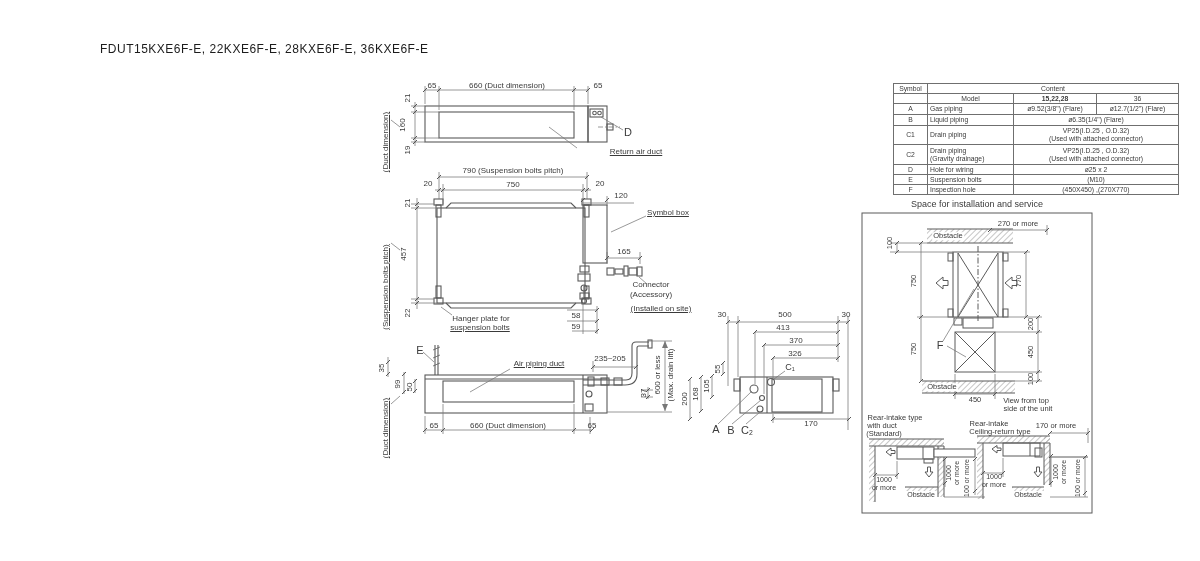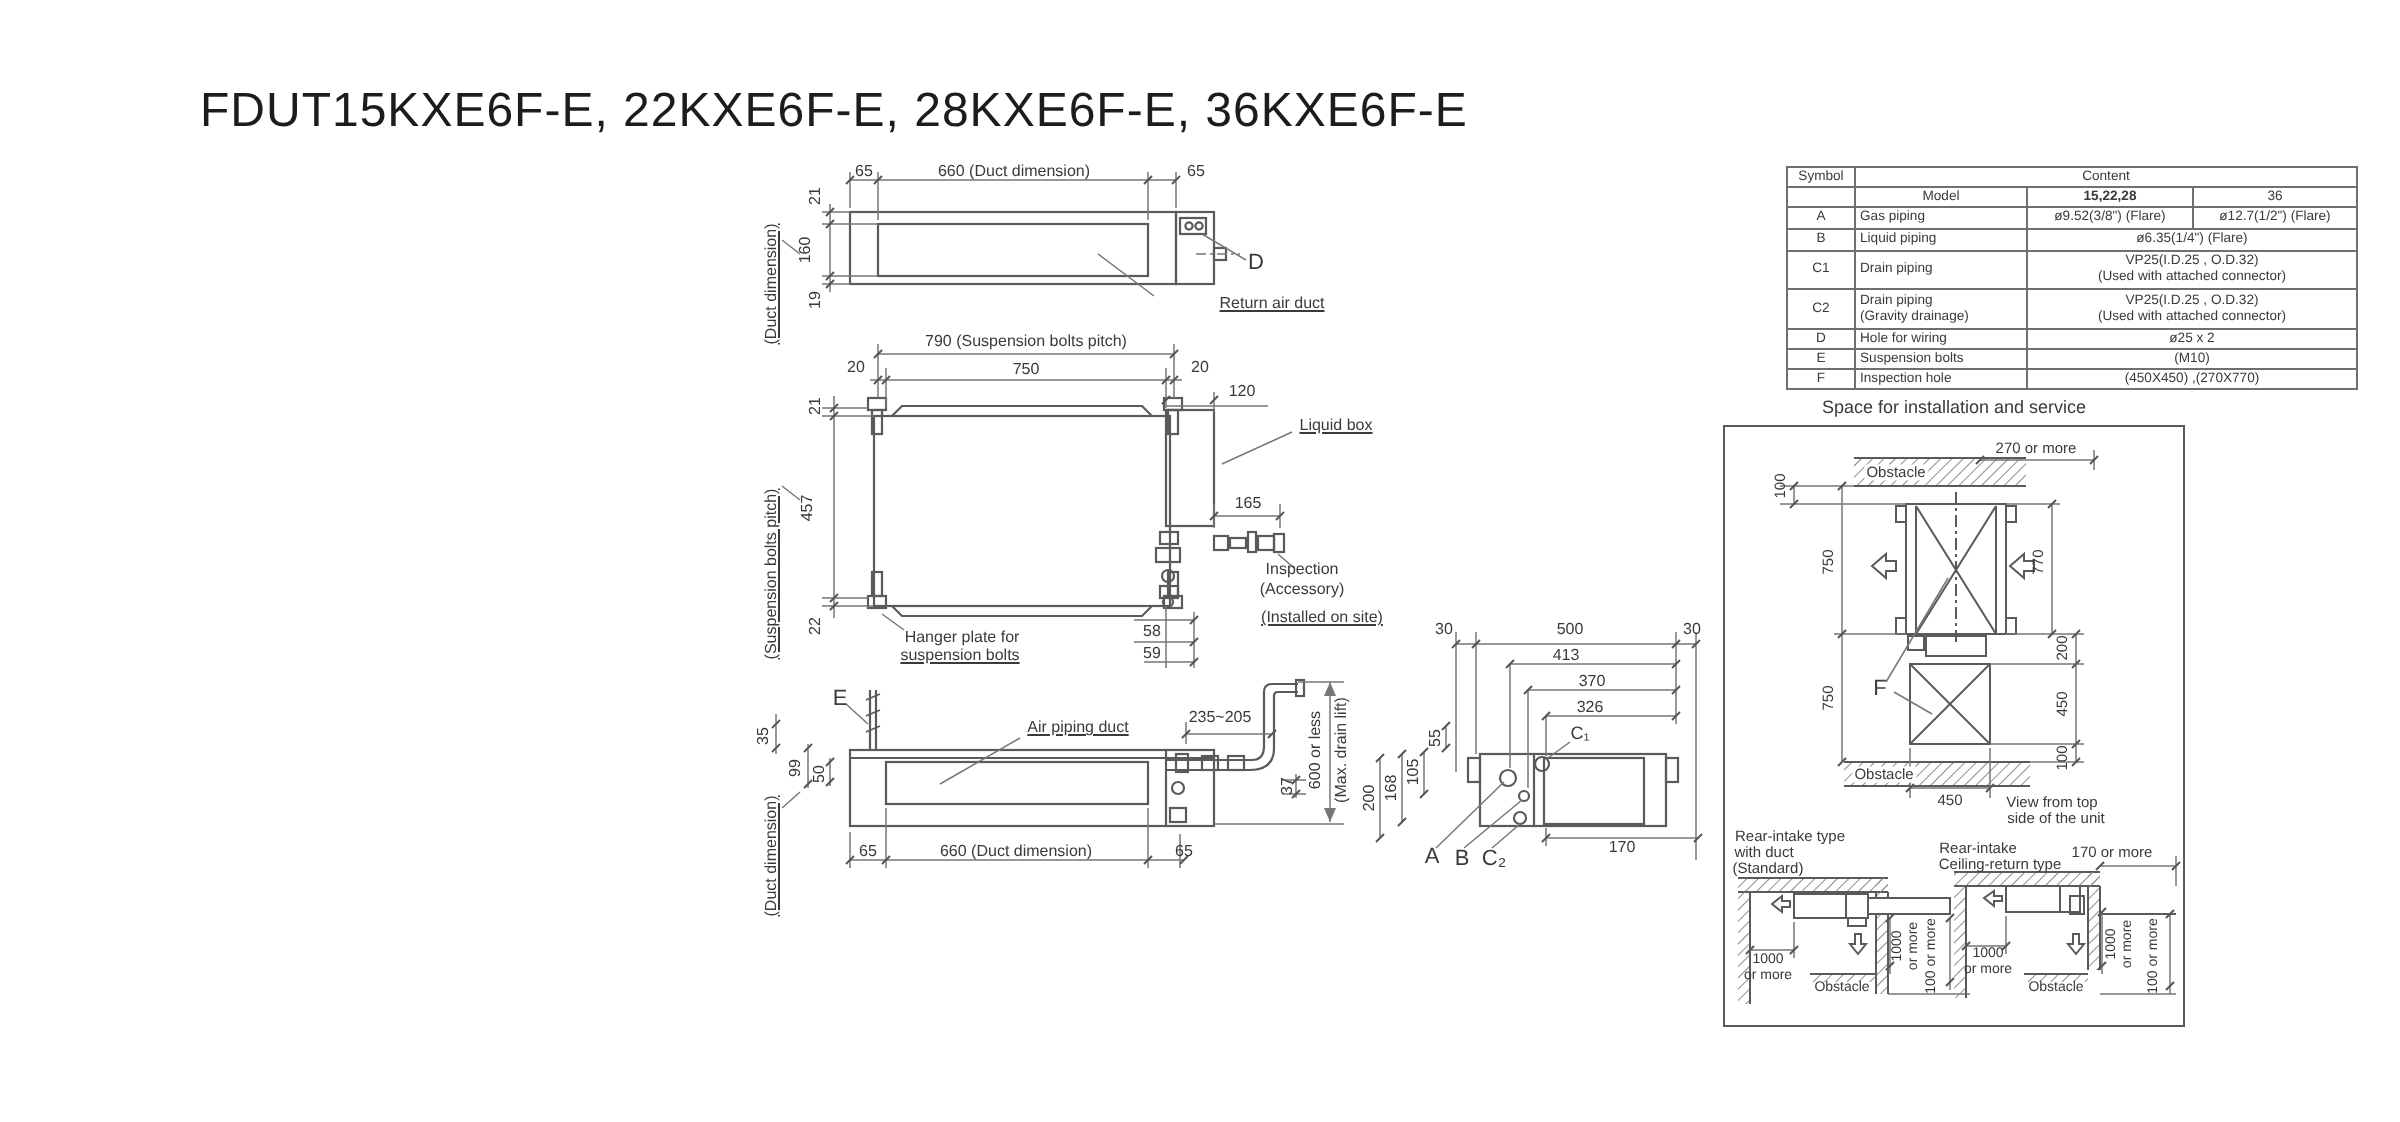--- a/index.html
+++ b/index.html
@@ -6,7 +6,7 @@
   #canvas{position:relative;width:1200px;height:561px;background:#ffffff;overflow:hidden;
           font-family:"Liberation Sans",sans-serif;}
   #art{position:absolute;left:0;top:0;}
-  .ttl{position:absolute;left:100px;top:42px;font-size:24px;color:#1c1c1c;letter-spacing:.5px;}
+  .ttl{position:absolute;left:100px;top:42px;font-size:12px;color:#1c1c1c;letter-spacing:.5px;}
   .lb{position:absolute;font-size:8px;color:#3a3a3a;white-space:nowrap;line-height:1;
       transform:translate(-50%,-50%);}
   .rot{transform:translate(-50%,-50%) rotate(-90deg);}

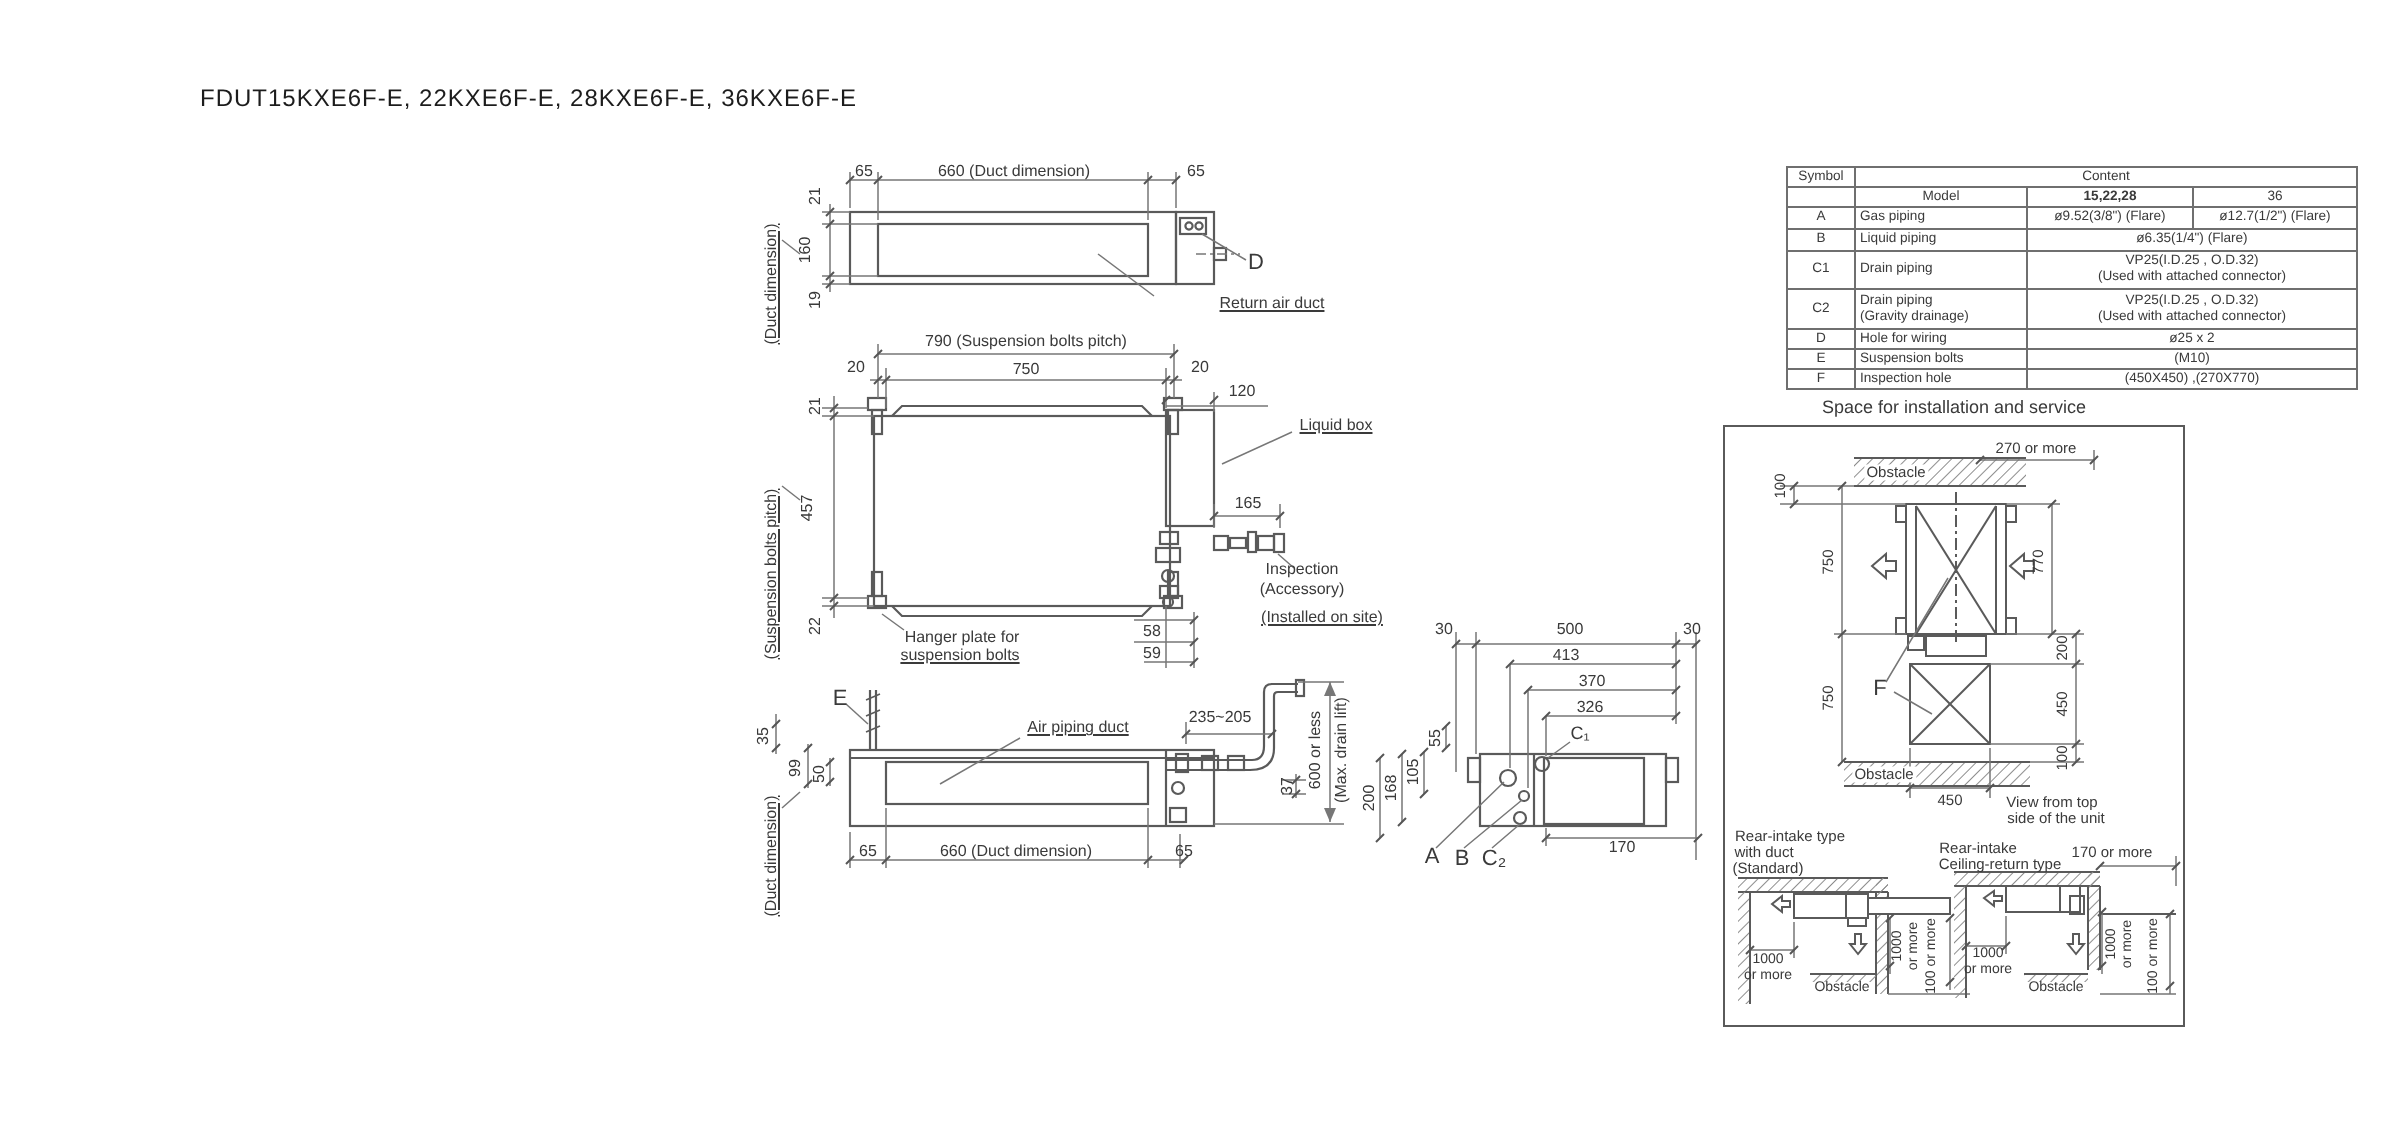--- a/index.html
+++ b/index.html
@@ -243,7 +243,7 @@
 <span class="lb" style="left:513px;top:185px">750</span>
 <span class="lb" style="left:600px;top:184px">20</span>
 <span class="lb" style="left:621px;top:196px">120</span>
-<span class="lb u" style="left:668px;top:213px">Liquid box</span>
+<span class="lb u" style="left:668px;top:213px">Symbol box</span>
 <span class="lb" style="left:624px;top:252px">165</span>
 <span class="lb" style="left:651px;top:285px">Inspection</span>
 <span class="lb" style="left:651px;top:295px">(Accessory)</span>

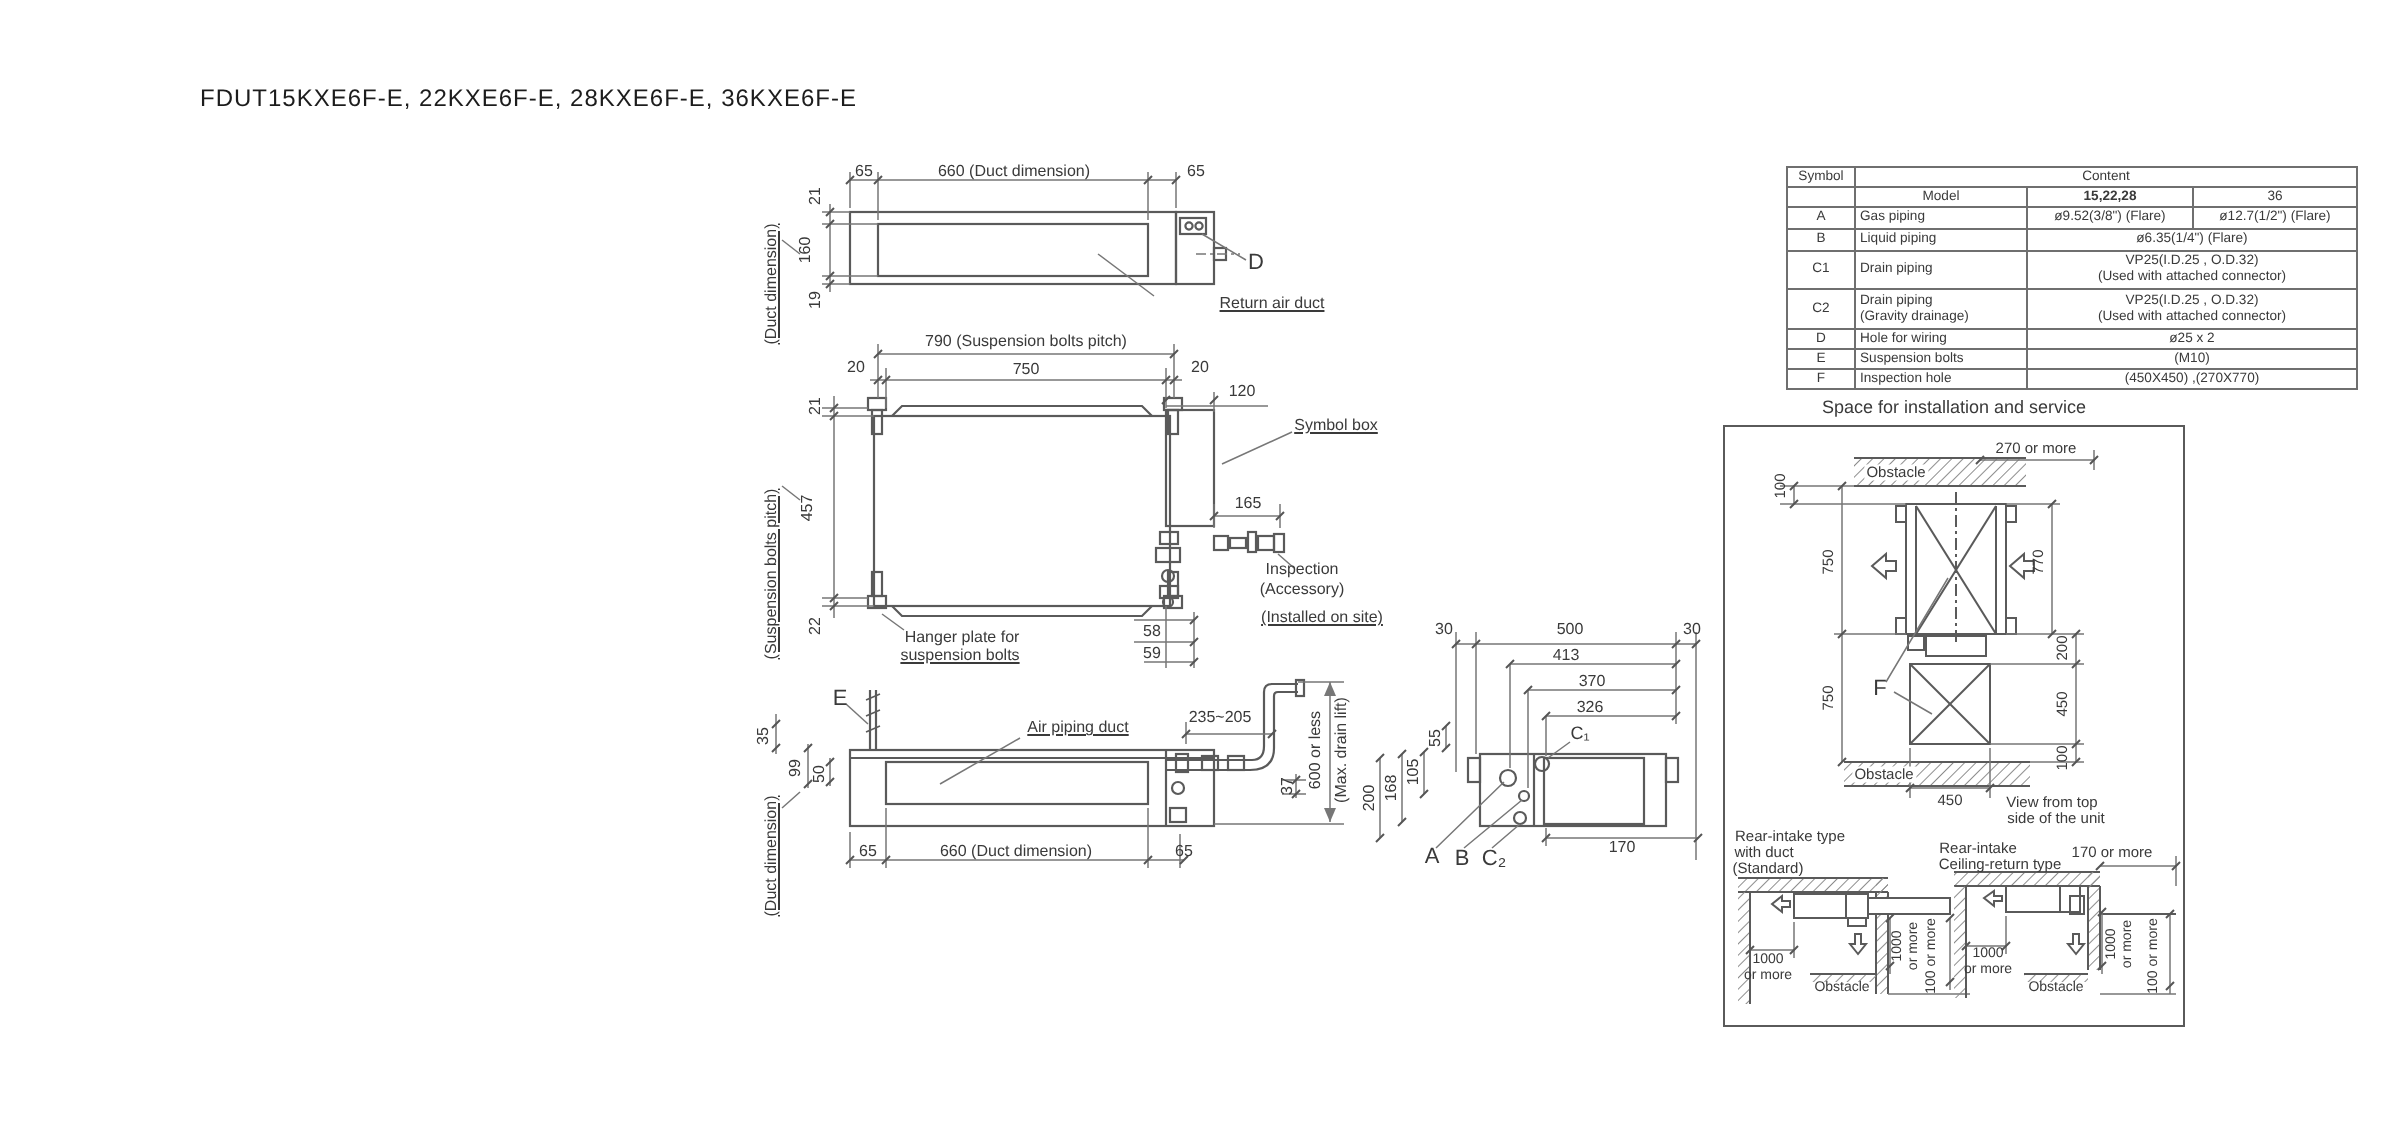--- a/index.html
+++ b/index.html
@@ -245,7 +245,7 @@
 <span class="lb" style="left:621px;top:196px">120</span>
 <span class="lb u" style="left:668px;top:213px">Symbol box</span>
 <span class="lb" style="left:624px;top:252px">165</span>
-<span class="lb" style="left:651px;top:285px">Inspection</span>
+<span class="lb" style="left:651px;top:285px">Connector</span>
 <span class="lb" style="left:651px;top:295px">(Accessory)</span>
 <span class="lb u" style="left:661px;top:309px">(Installed on site)</span>
 <span class="lb rot" style="left:408px;top:203px">21</span>

